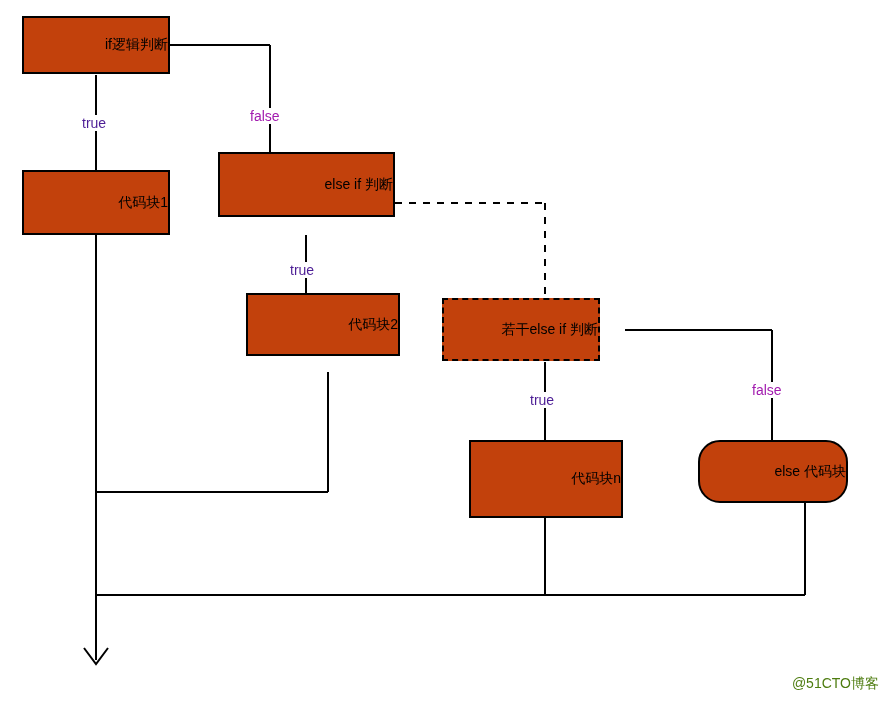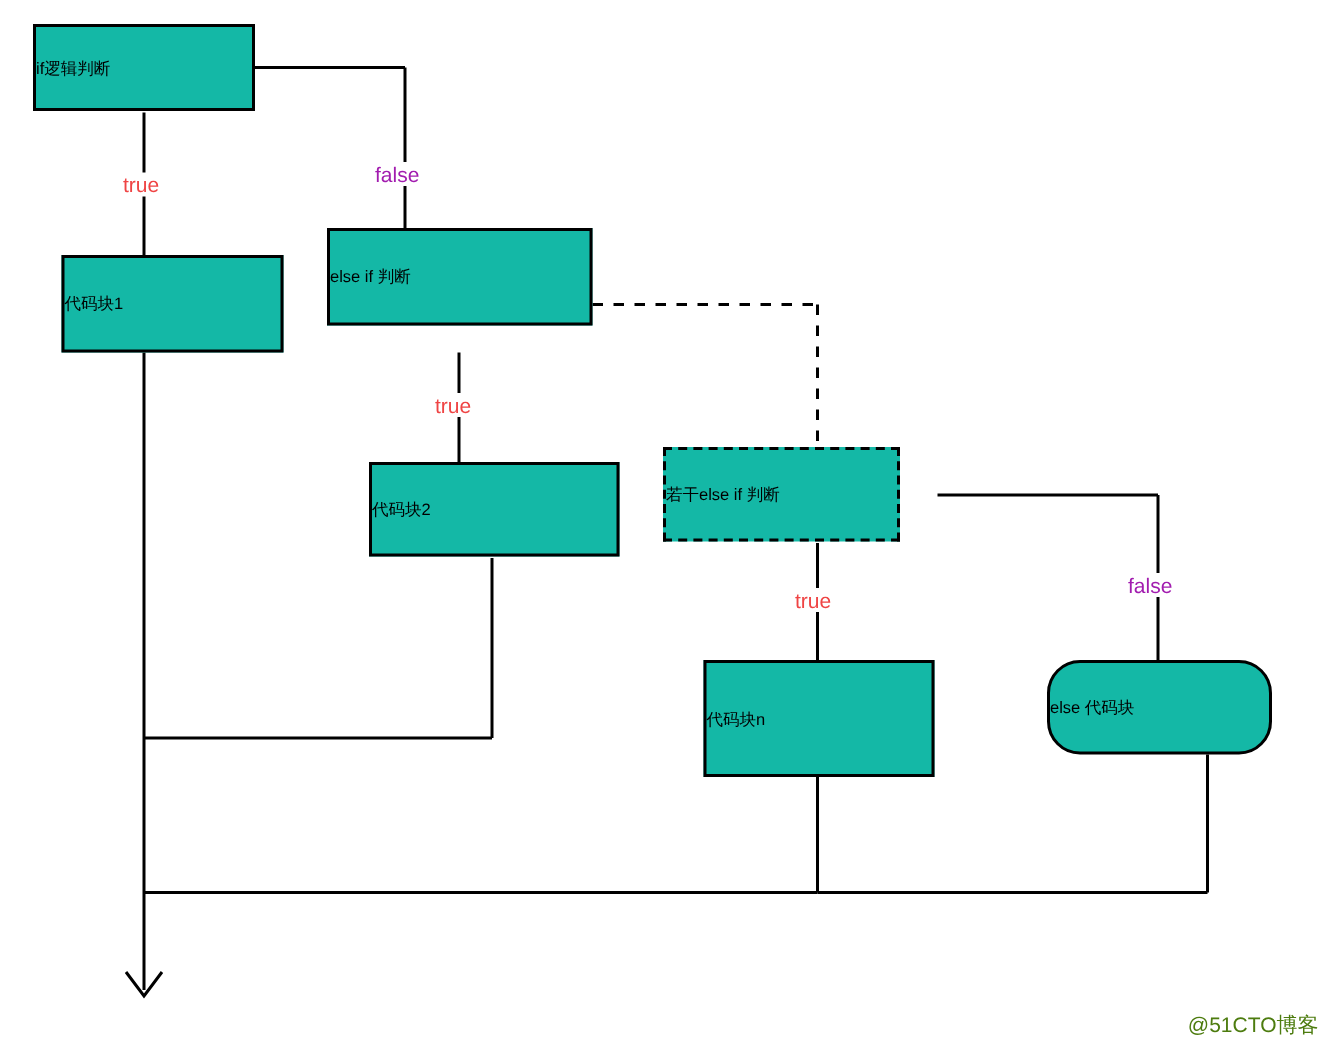--- a/index.html
+++ b/index.html
@@ -14,11 +14,11 @@
   .box {
     position: absolute;
     border: 2px solid #000;
-    background: #14b8a6;
+    background: #c2410c;
     display: flex;
     align-items: center;
-    justify-content: flex-start;
-    font-size: 11px;
+    justify-content: flex-end;
+    font-size: 14px;
     box-sizing: border-box;
   }
   .box.dashed {

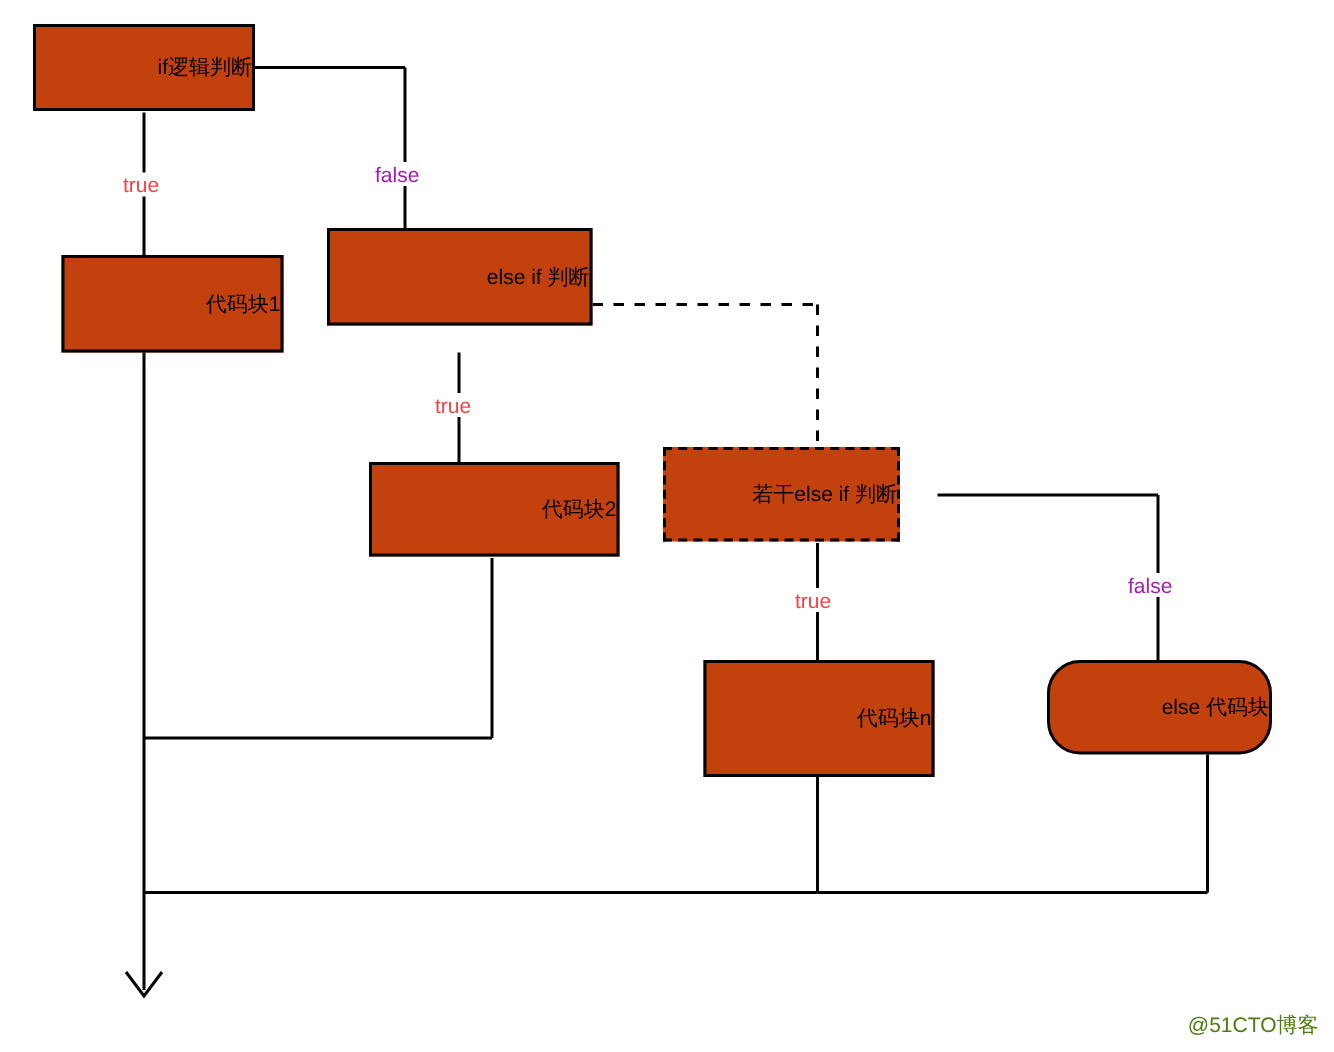--- a/index.html
+++ b/index.html
@@ -29,7 +29,7 @@
     font-size: 14px;
     background: #fff;
   }
-  .label.true { color: #ef4444; text-align: right; }
+  .label.true { color: #4c1d95; text-align: right; }
   .label.false { color: #a21caf; }
   .watermark {
     position: absolute;

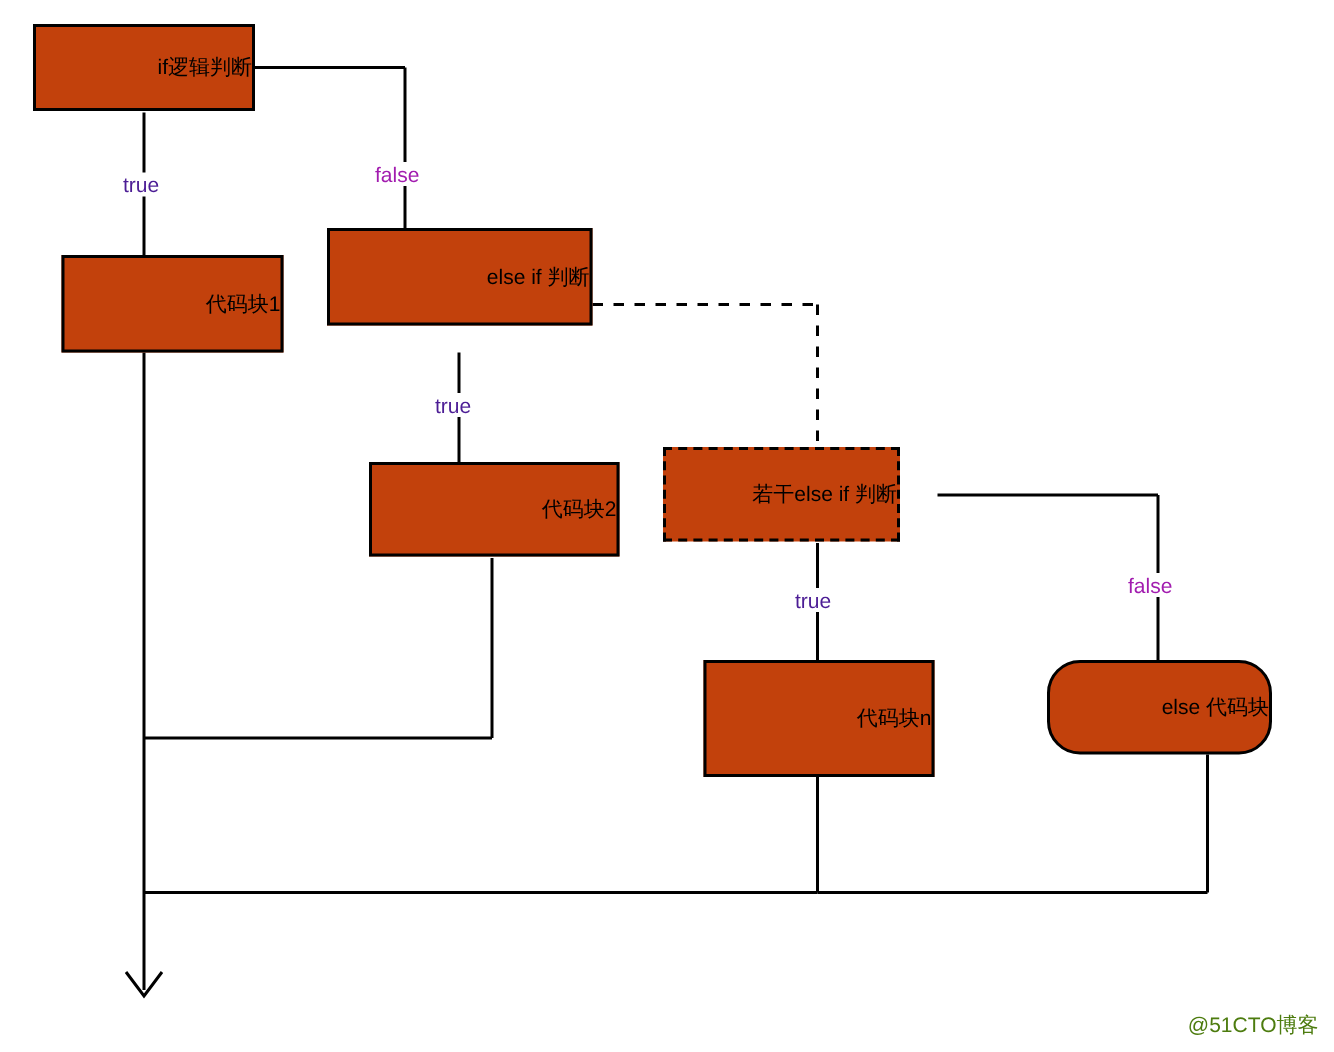--- a/index.html
+++ b/index.html
@@ -84,7 +84,7 @@
   <span>if逻辑判断</span>
 </div>
 
-<div class="box" style="left:22px; top:170px; width:148px; height:65px;margin-left:19px;">
+<div class="box" style="left:22px; top:170px; width:148px; height:65px;">
   <span>代码块1</span>
 </div>
 

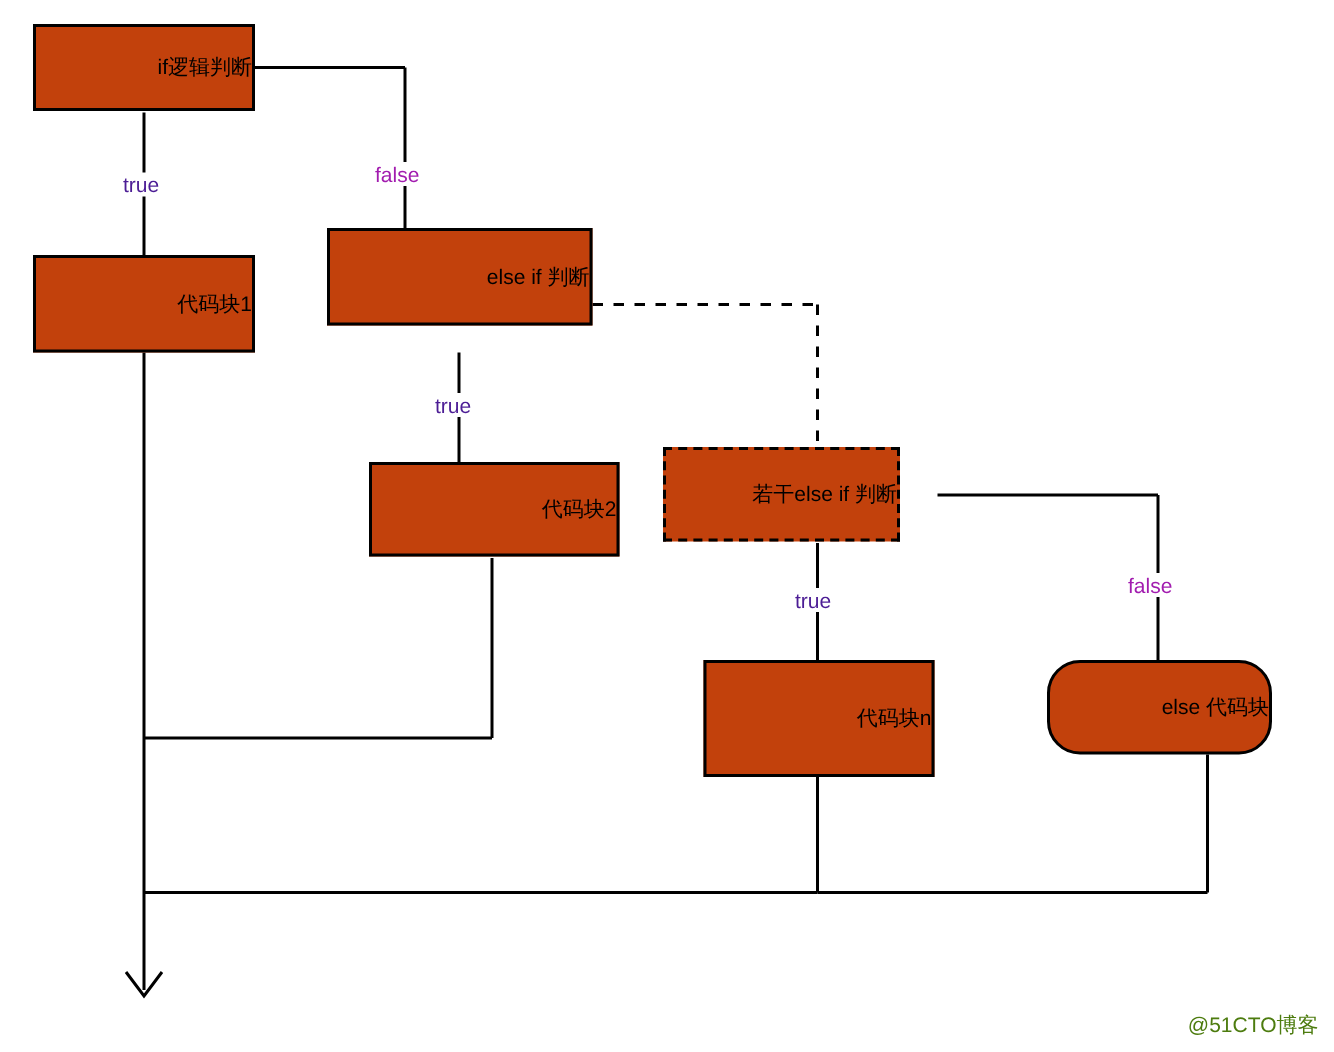--- a/index.html
+++ b/index.html
@@ -92,7 +92,7 @@
   <span>else if 判断</span>
 </div>
 
-<div class="box" style="left:246px; top:308px; width:167px; height:63px;">
+<div class="box" style="left:246px; top:293px; width:154px; height:63px;">
   <span>代码块2</span>
 </div>
 

